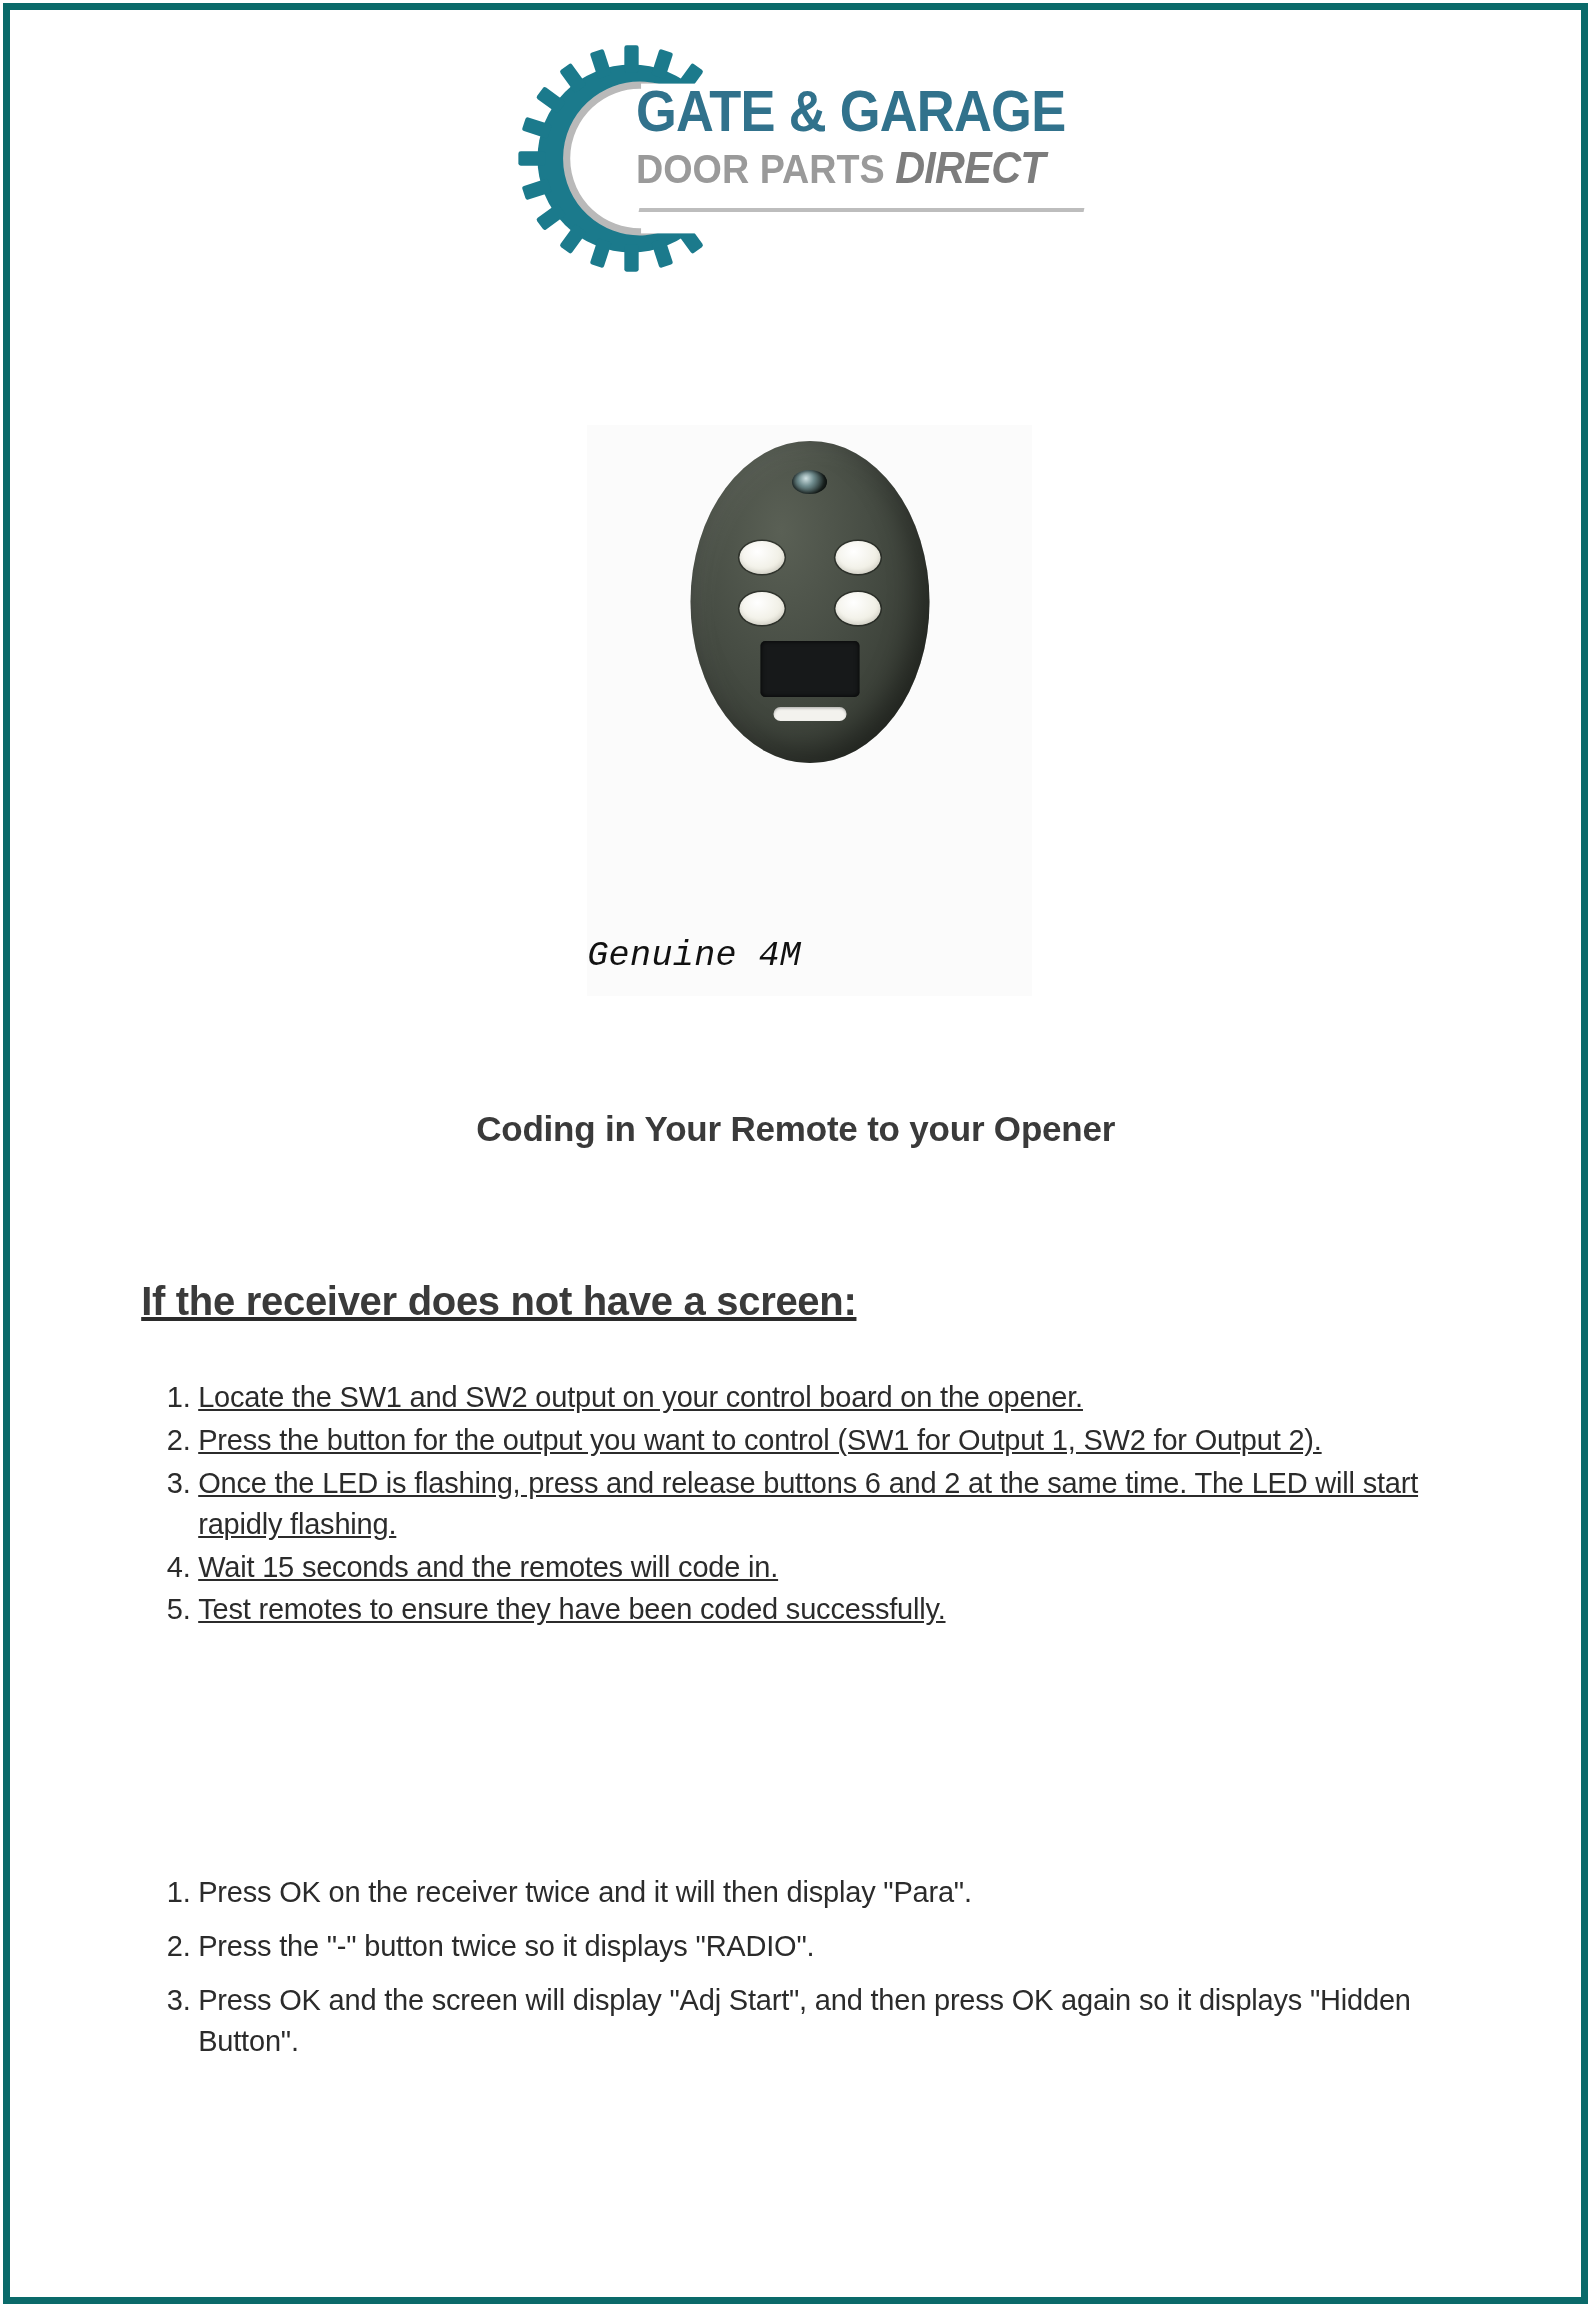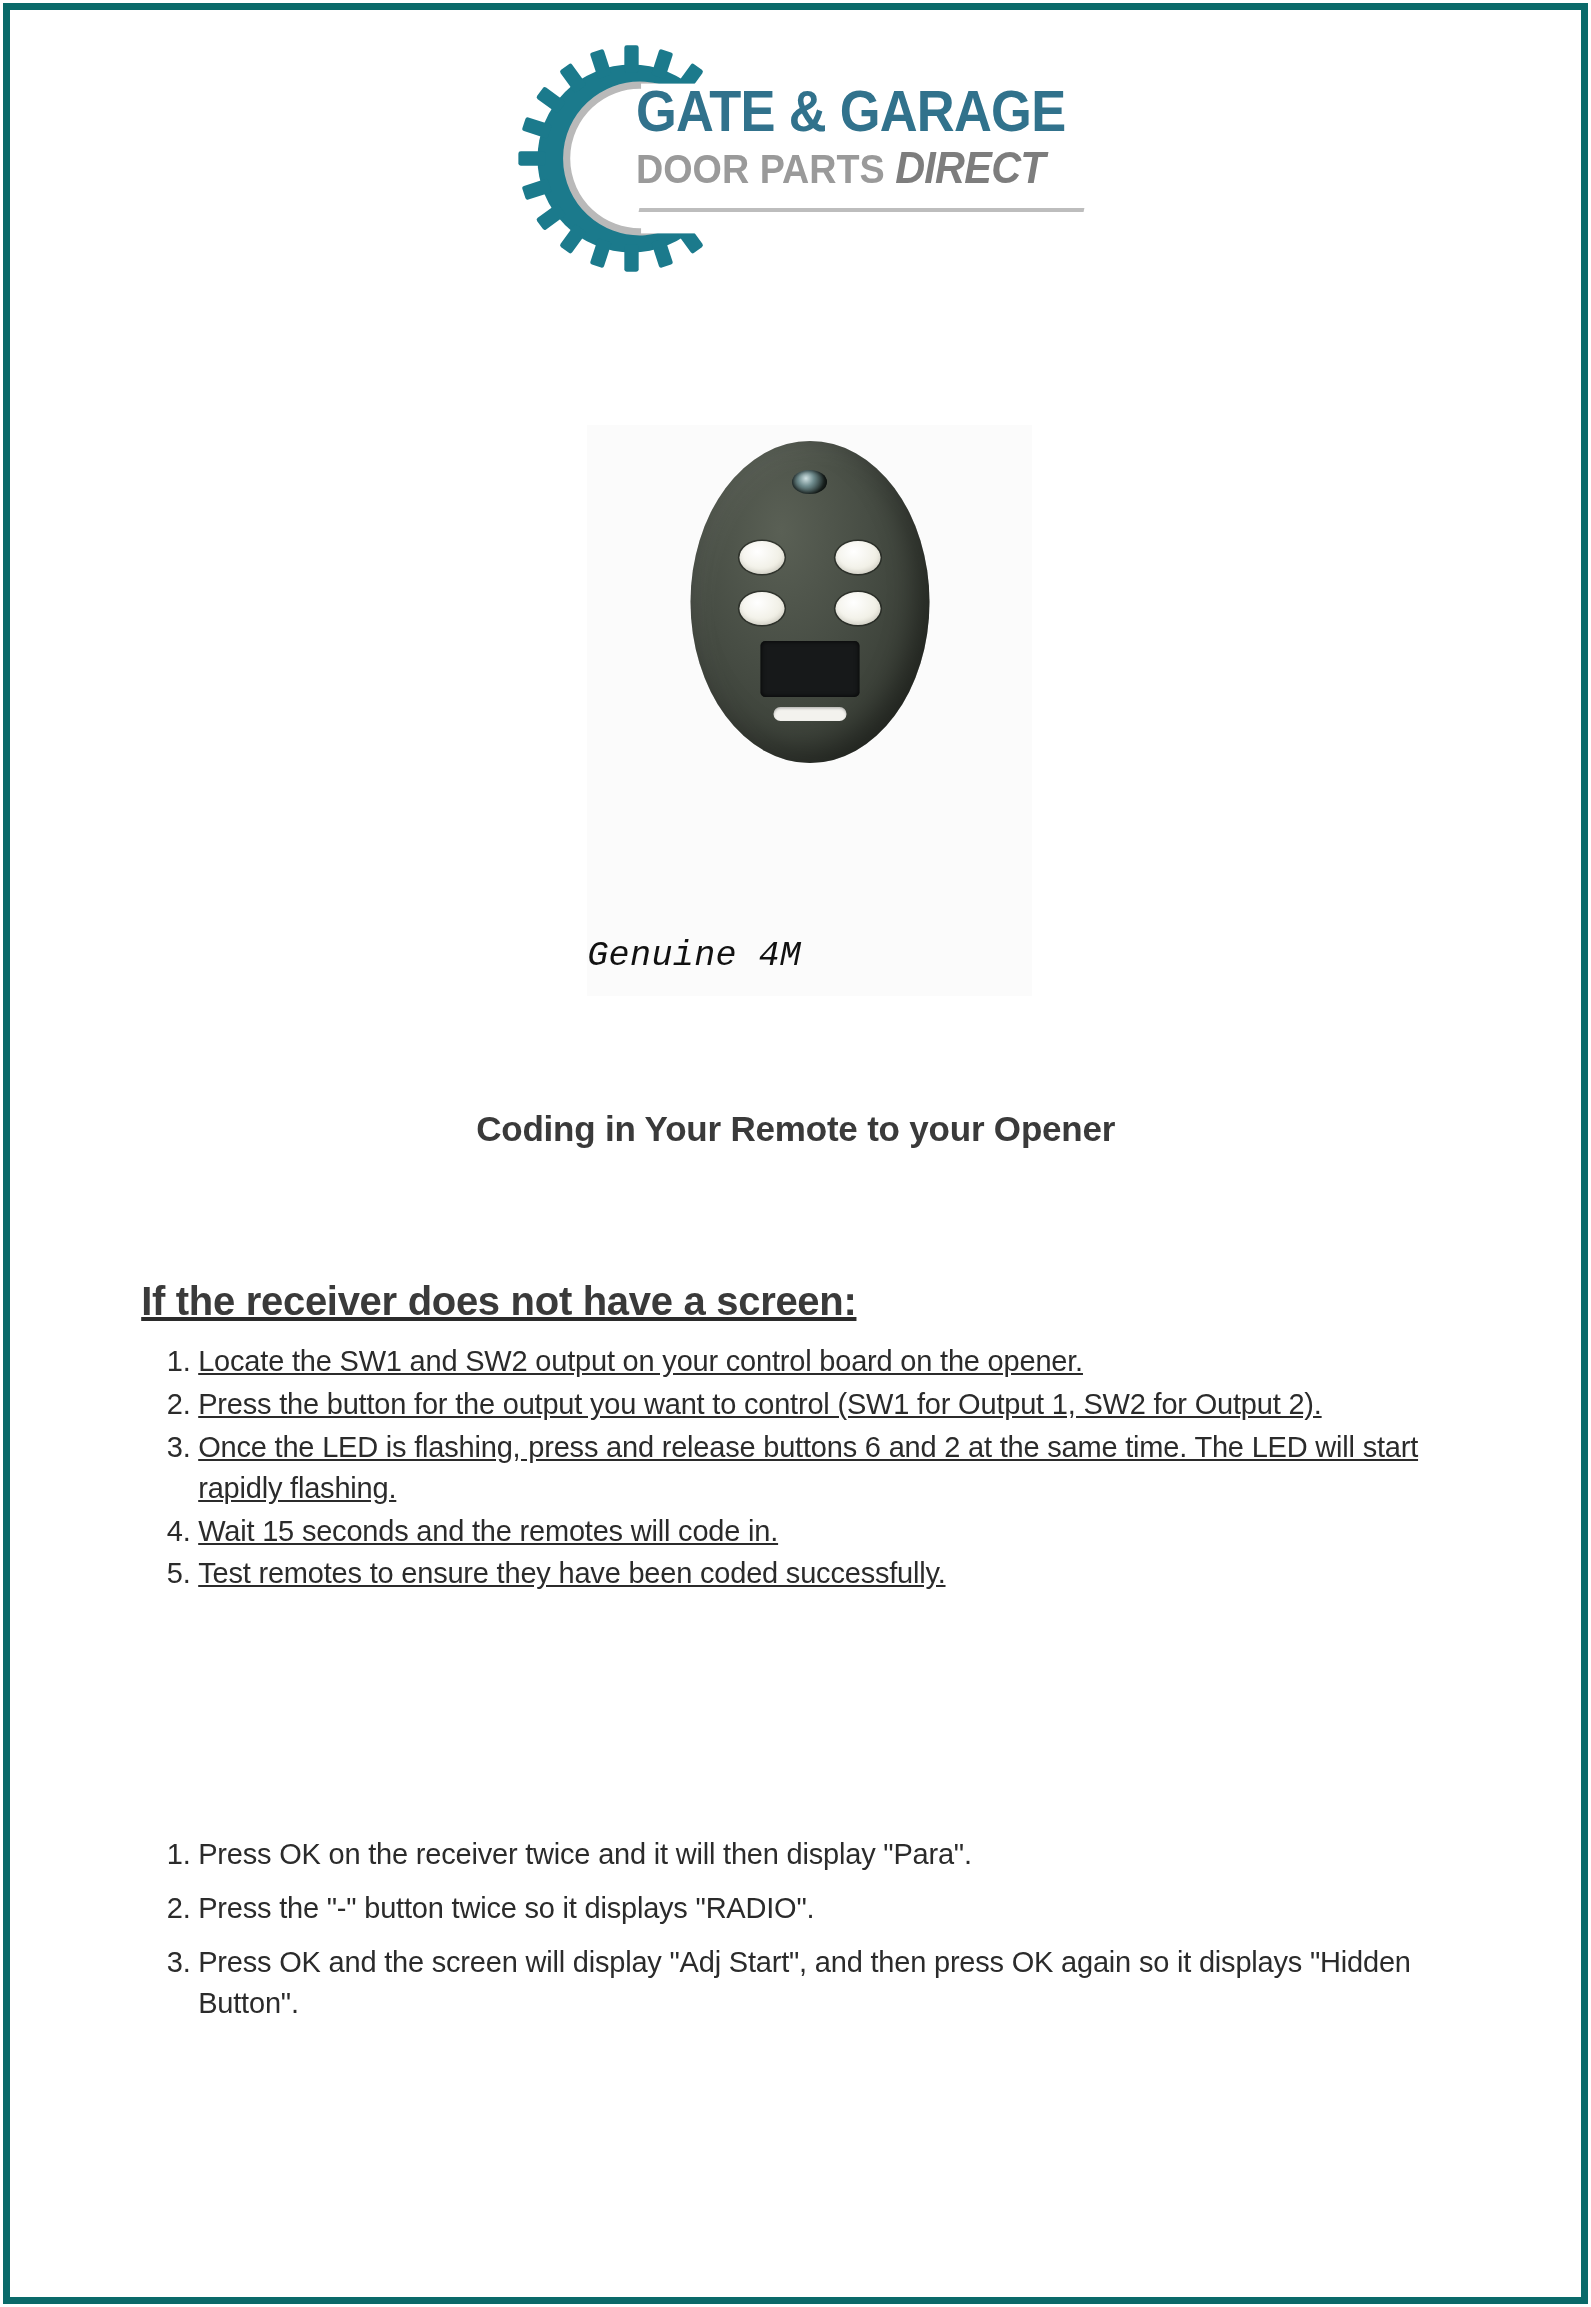--- a/index.html
+++ b/index.html
@@ -235,7 +235,7 @@
     list-style: none;
     counter-reset: step;
   }
-  .section-1 ol.steps { margin-top: 17px; }
+  .section-1 ol.steps { margin-top: 53px; }
   .section-2 ol.steps { }
   ol.steps > li {
     counter-increment: step;

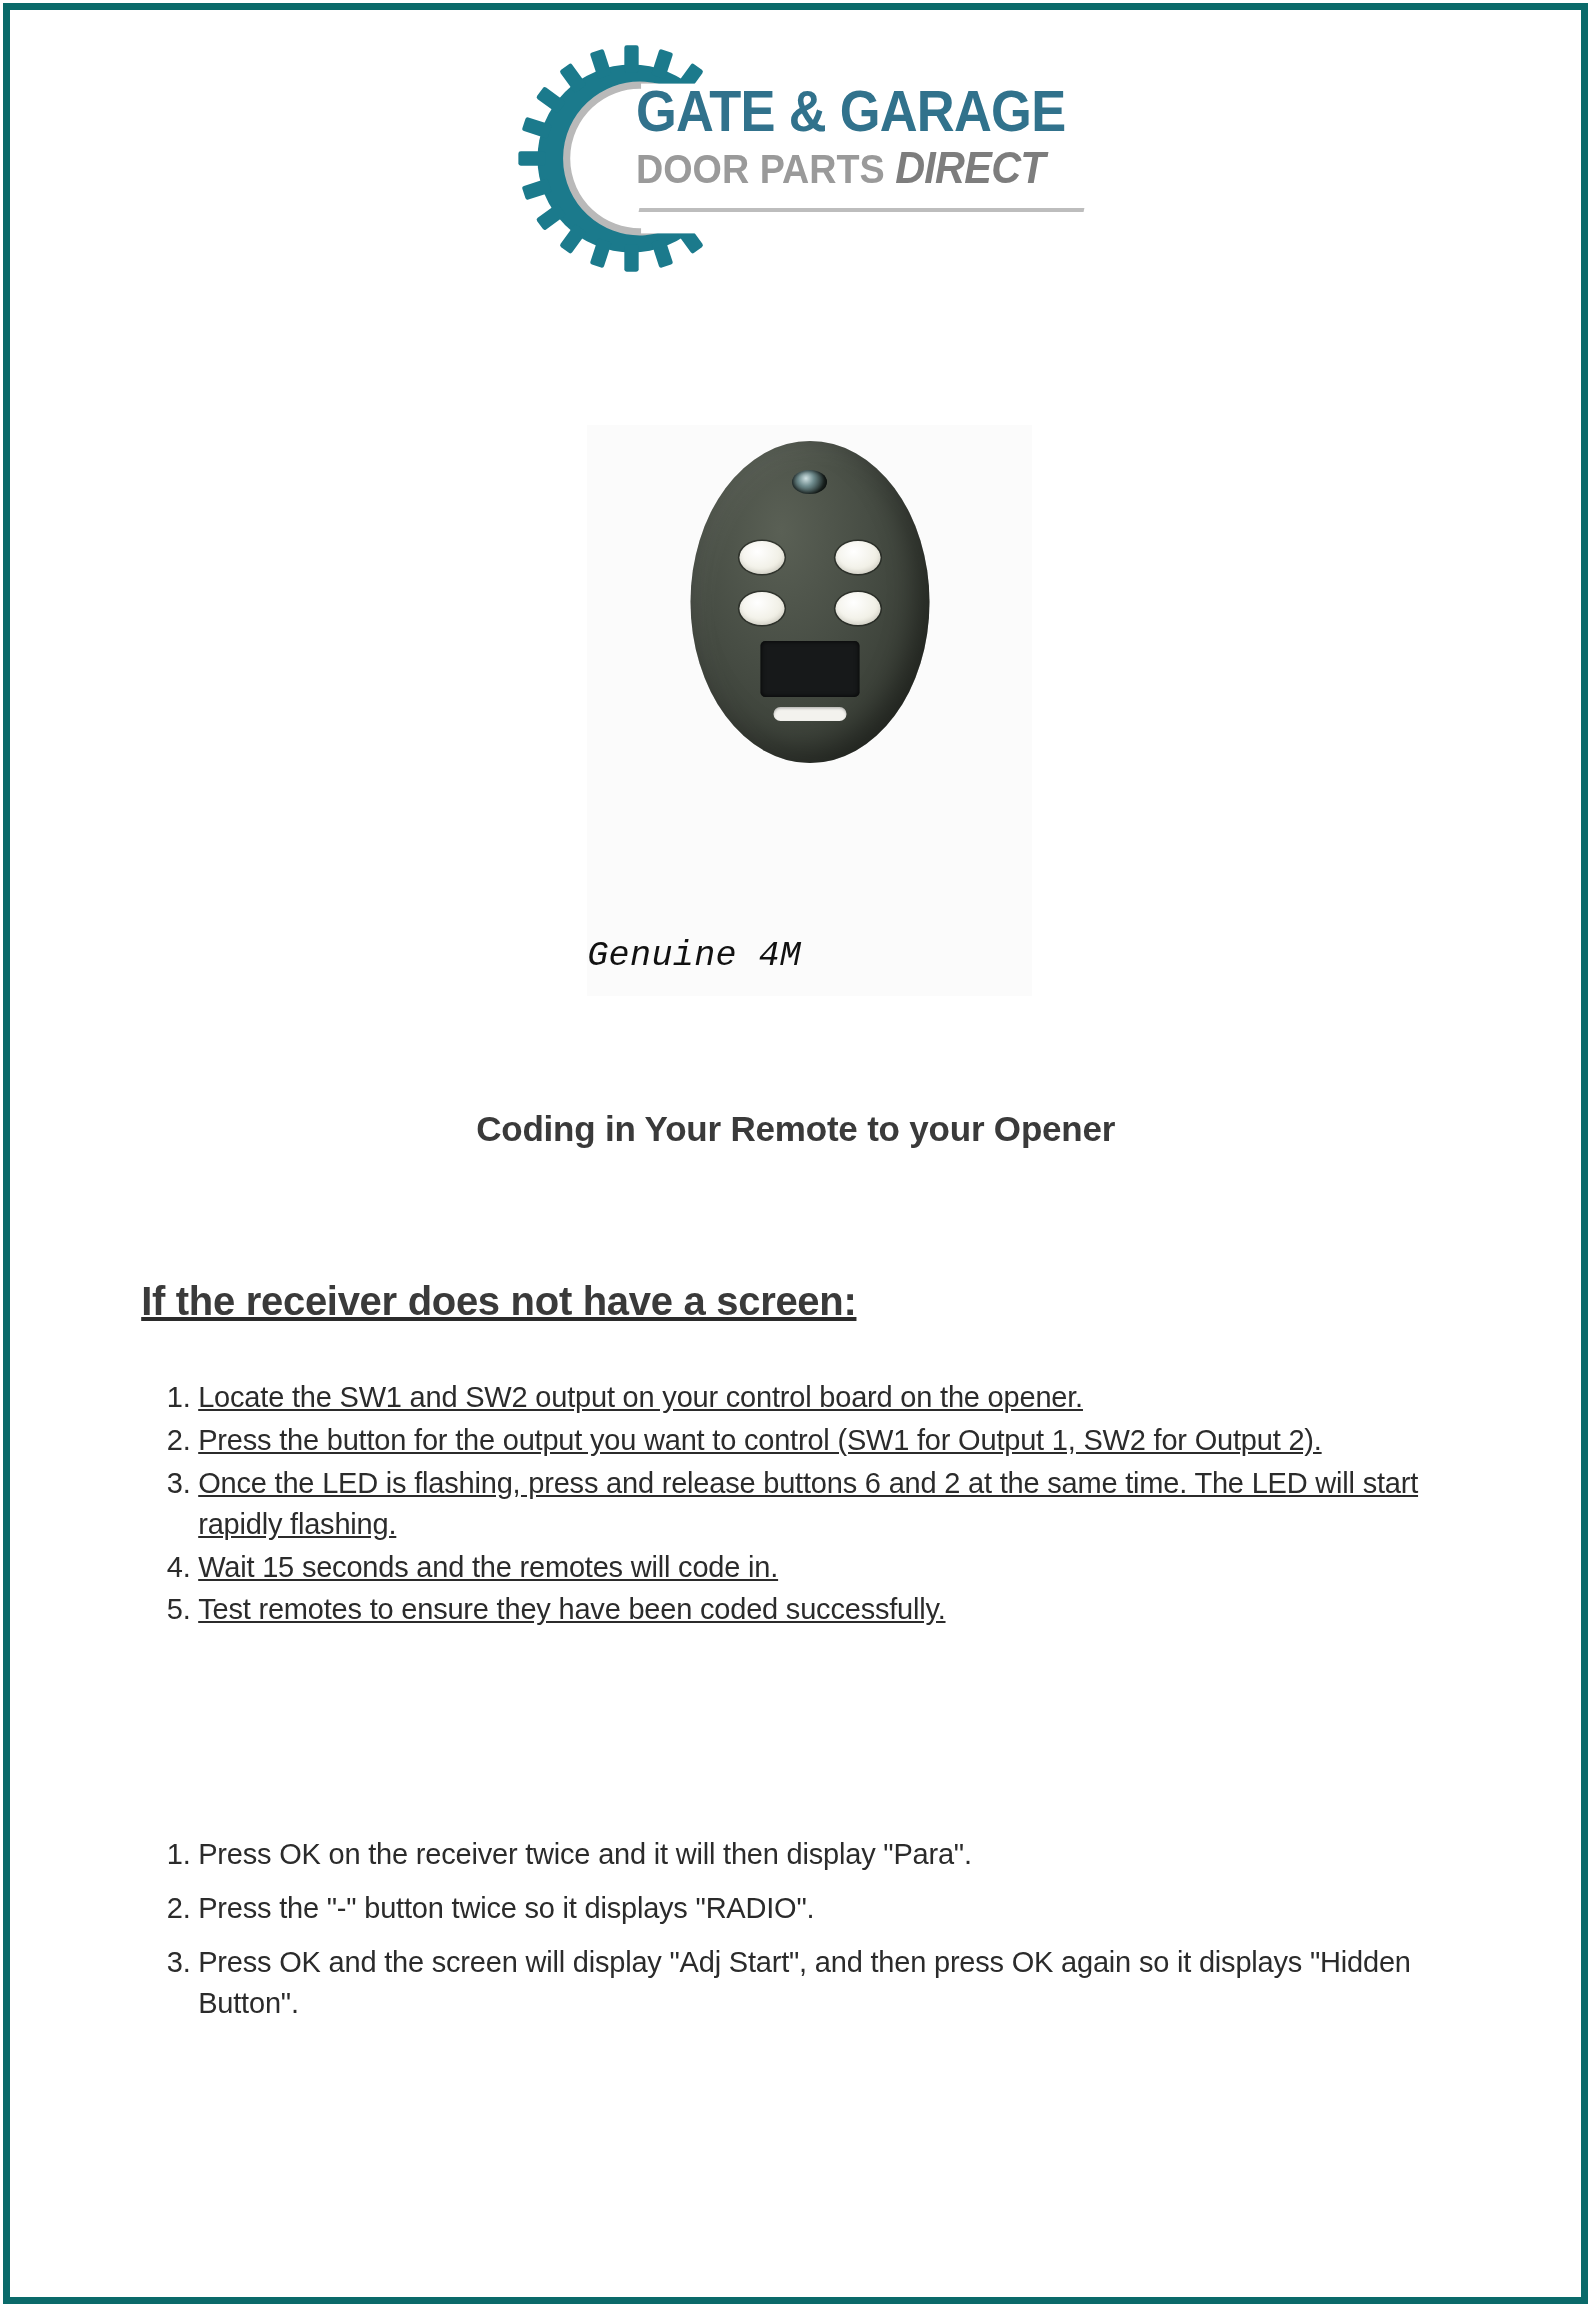--- a/index.html
+++ b/index.html
@@ -236,7 +236,7 @@
     counter-reset: step;
   }
   .section-1 ol.steps { margin-top: 53px; }
-  .section-2 ol.steps { }
+  .section-2 ol.steps { margin-top: 38px; }
   ol.steps > li {
     counter-increment: step;
     position: relative;

